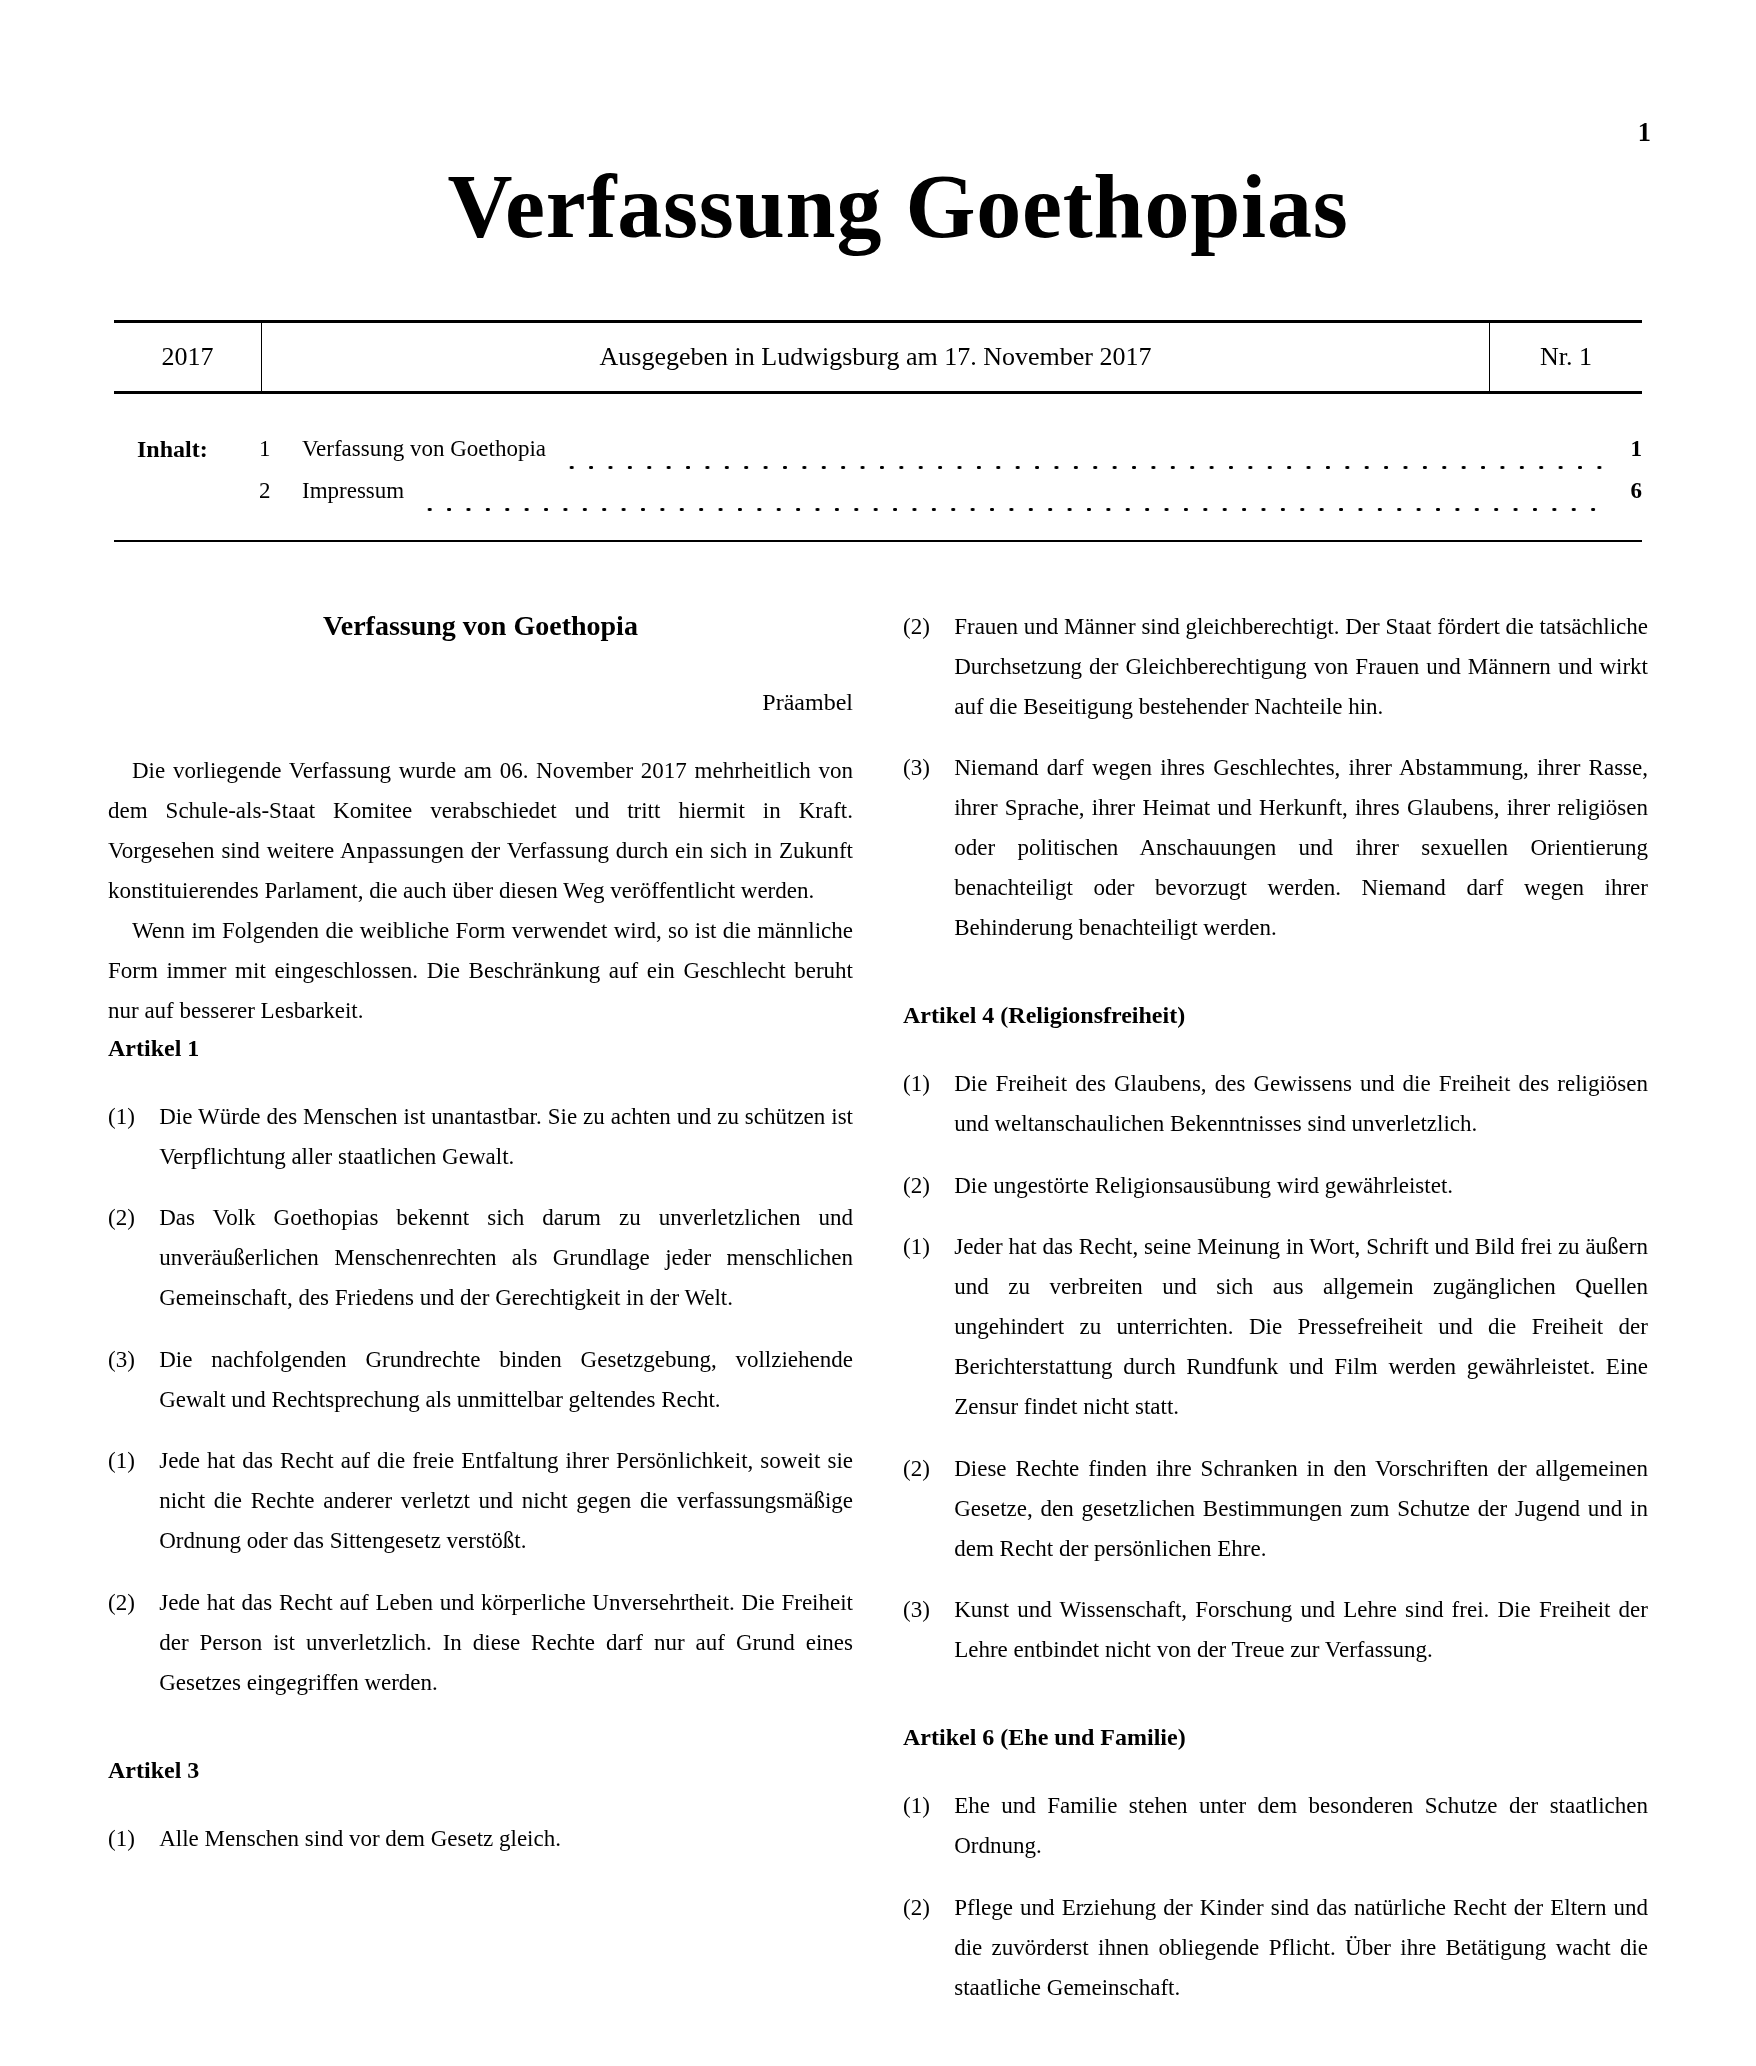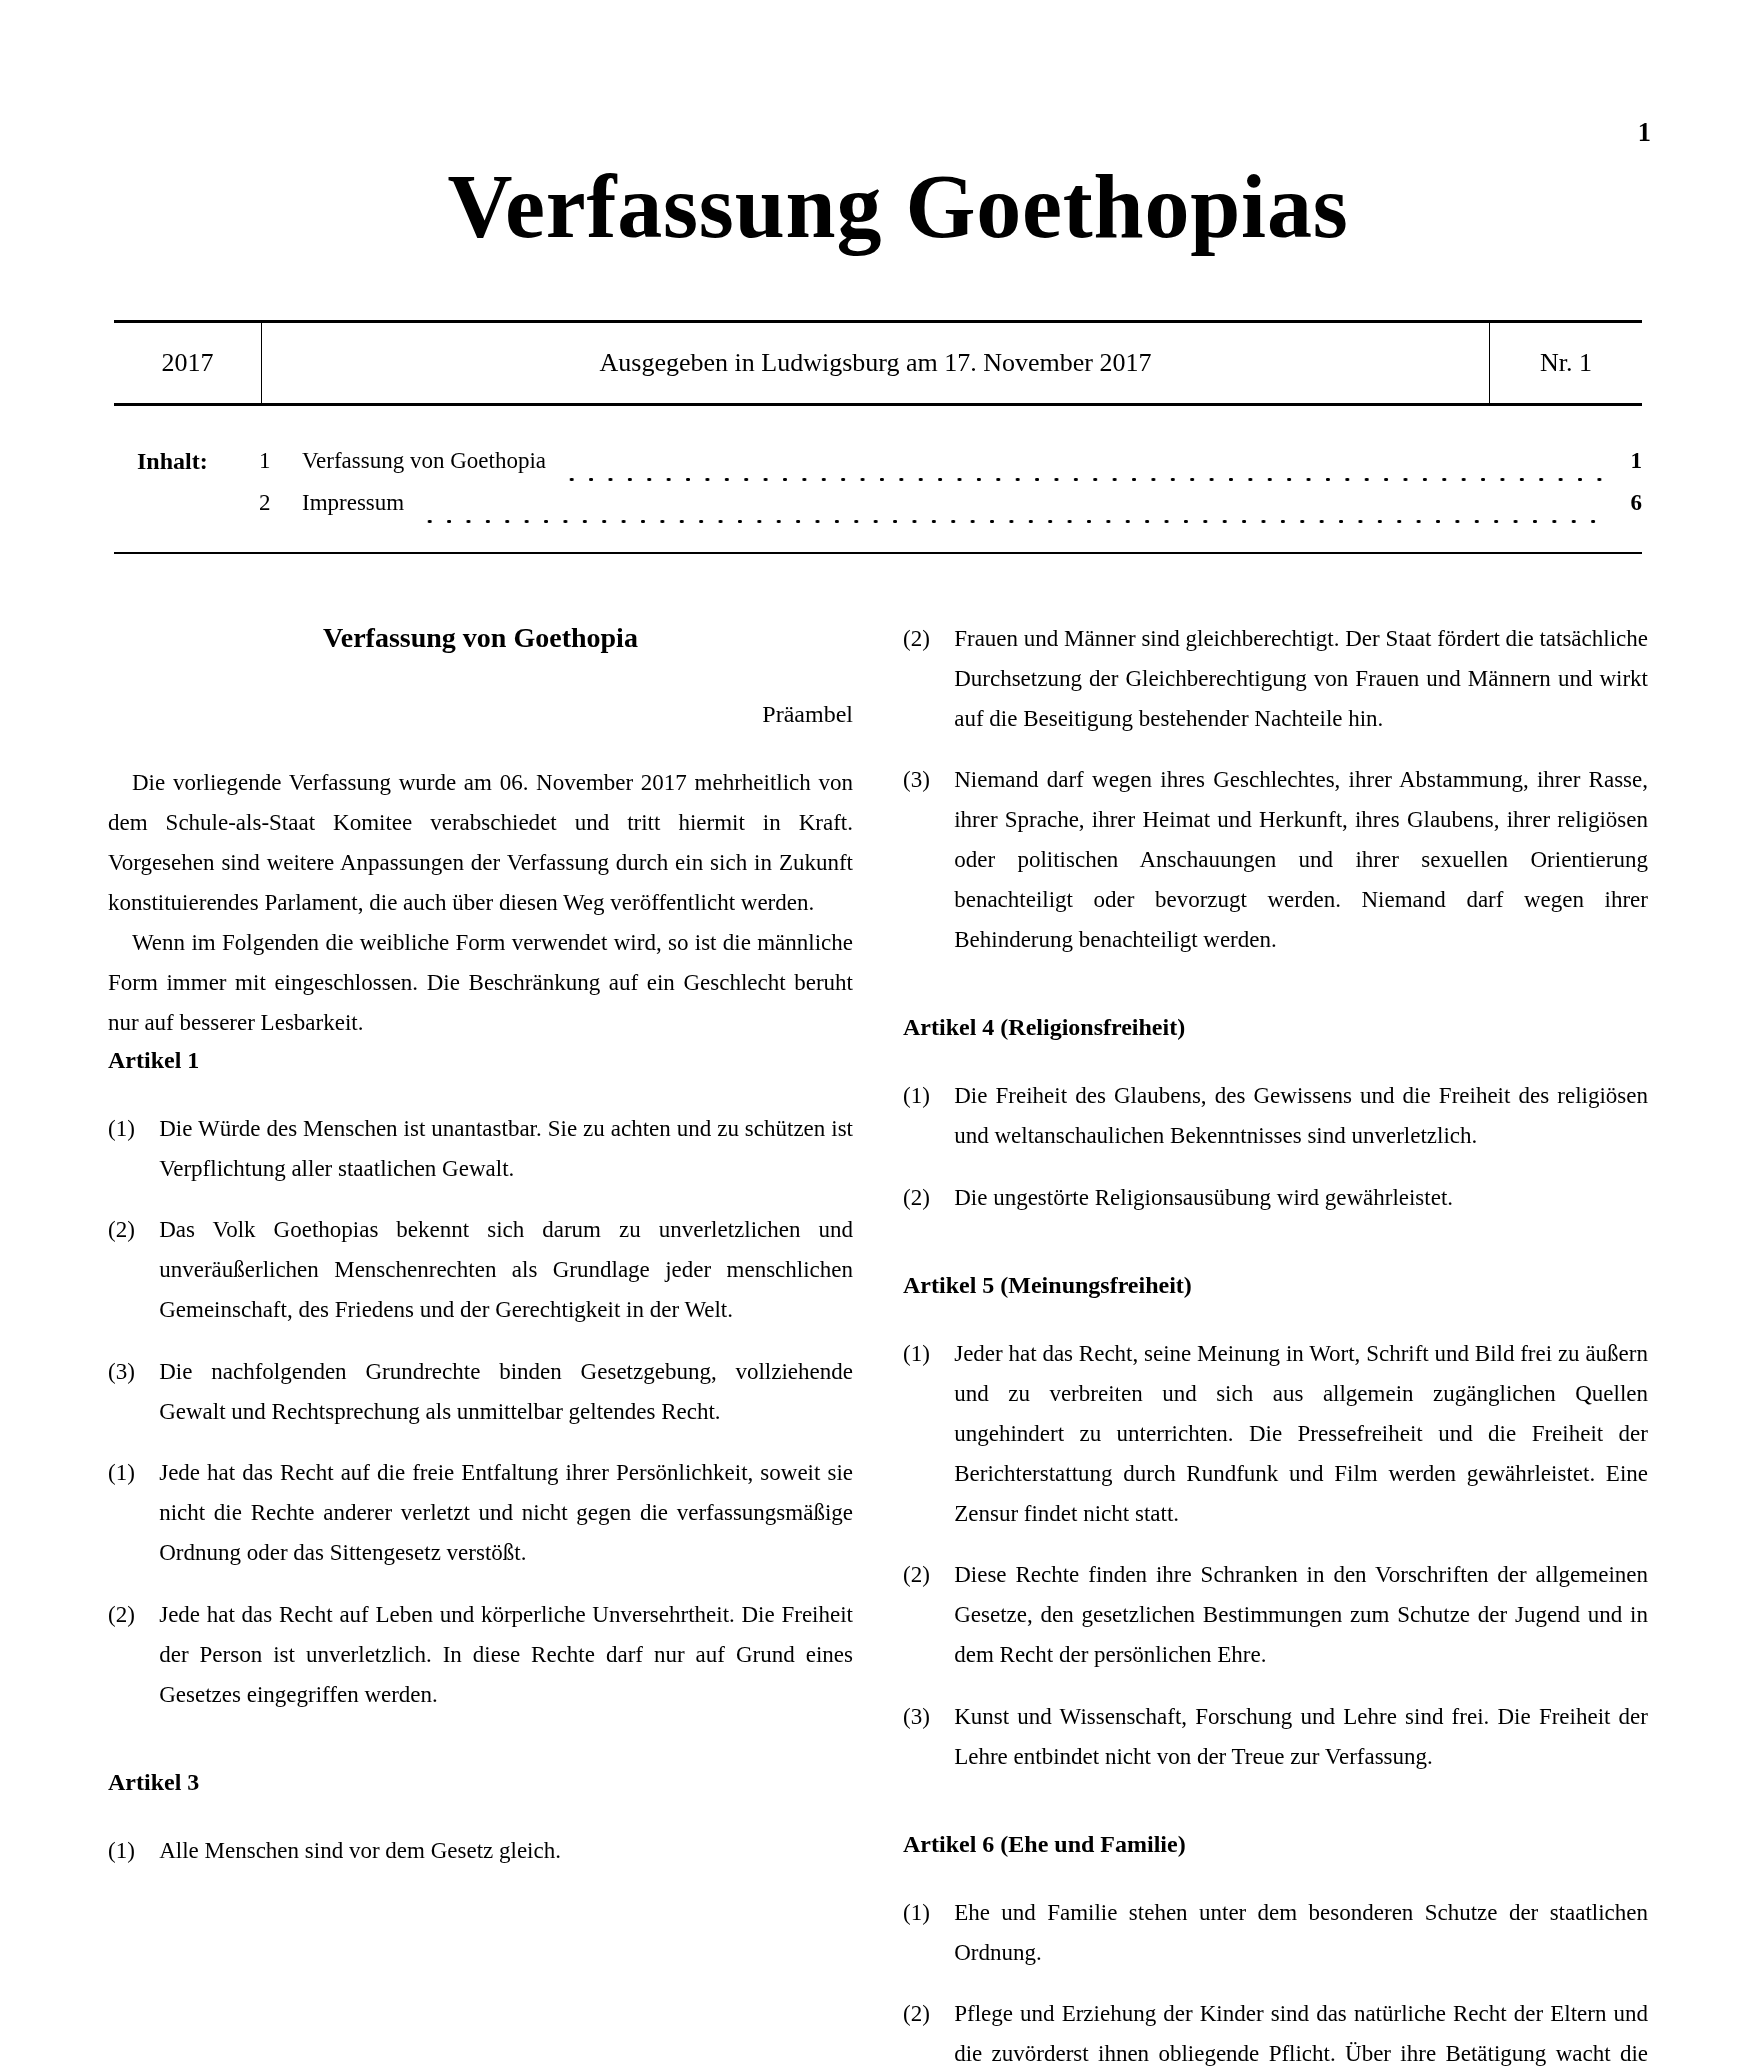--- a/index.html
+++ b/index.html
@@ -45,7 +45,7 @@
     align-items: center;
     justify-content: center;
     font-size: 26px;
-    padding: 25px 0;
+    padding: 19px 0;
     box-sizing: border-box;
   }
   .mh-year   { width: 148px; border-right: 1.7px solid #000; }

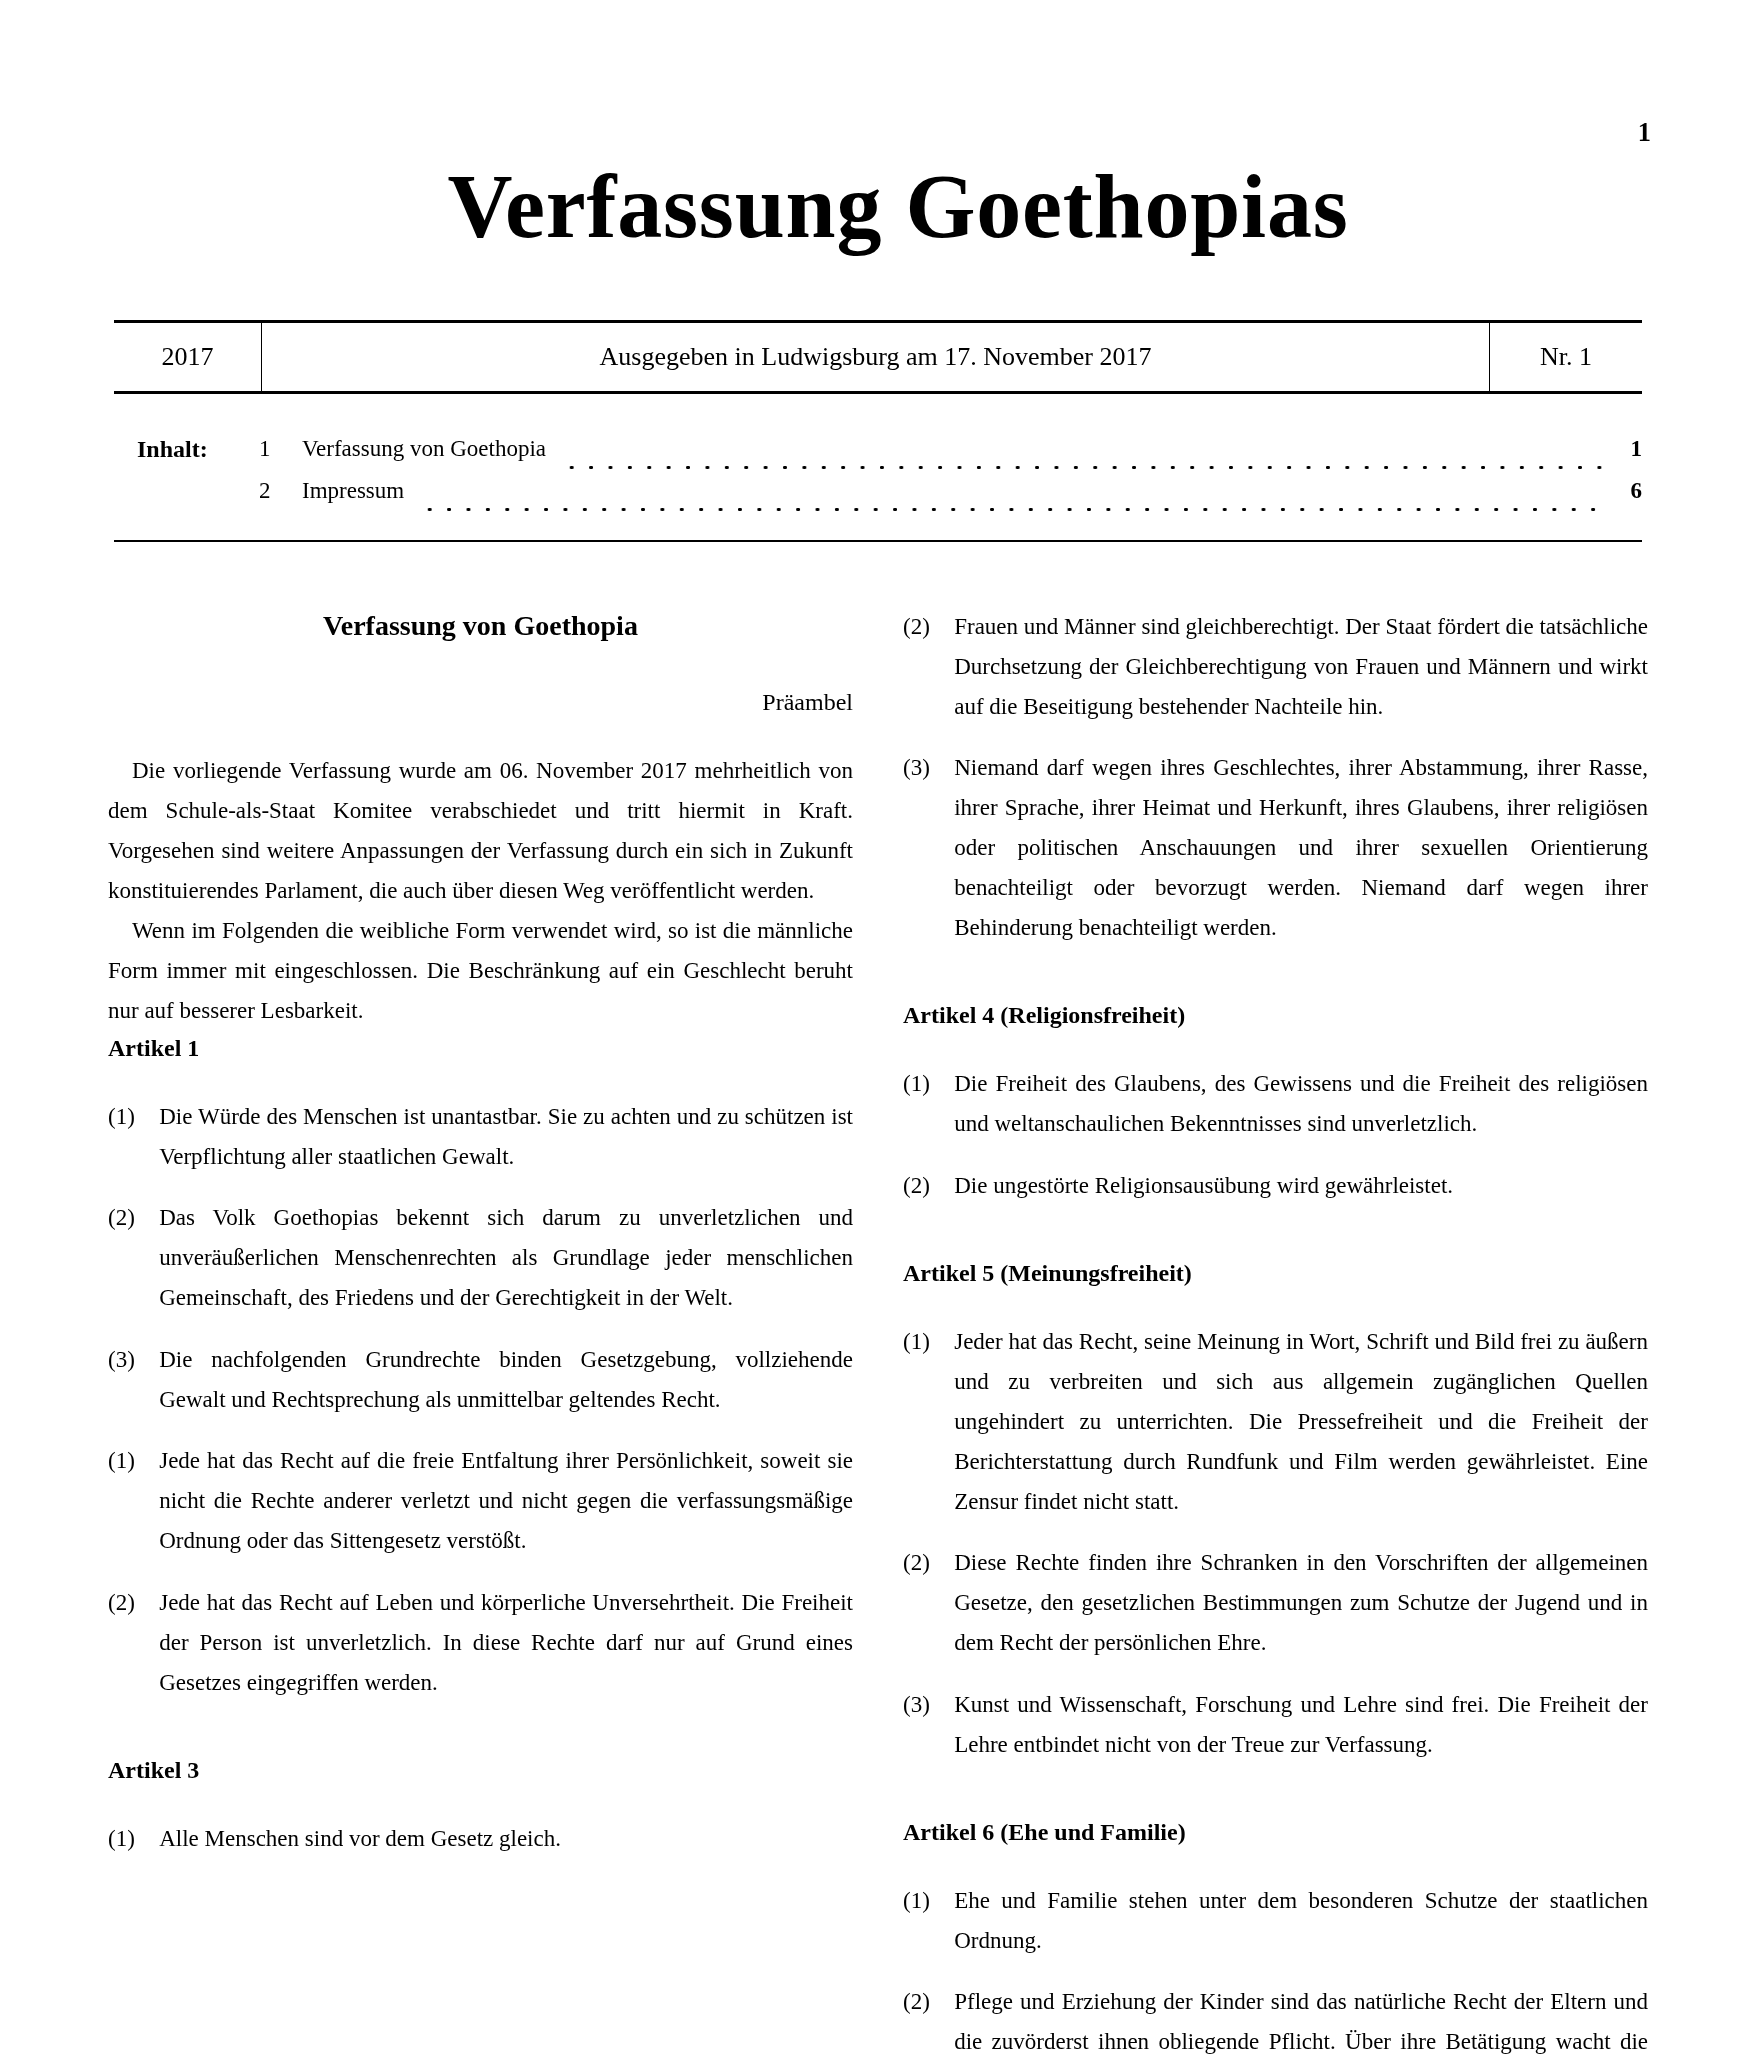--- a/index.html
+++ b/index.html
@@ -228,7 +228,6 @@
         <span class="item-text">Die ungestörte Religionsausübung wird gewährleistet.</span>
       </div>
 
-      <h4 class="article-heading">Artikel 5 (Meinungsfreiheit)</h4>
       <div class="item">
         <span class="item-label">(1)</span>
         <span class="item-text">Jeder hat das Recht, seine Meinung in Wort, Schrift und Bild frei zu äußern und zu verbreiten und sich aus allgemein zugänglichen Quellen ungehindert zu unterrichten. Die Pressefreiheit und die Freiheit der Berichterstattung durch Rundfunk und Film werden gewährleistet. Eine Zensur findet nicht statt.</span>

